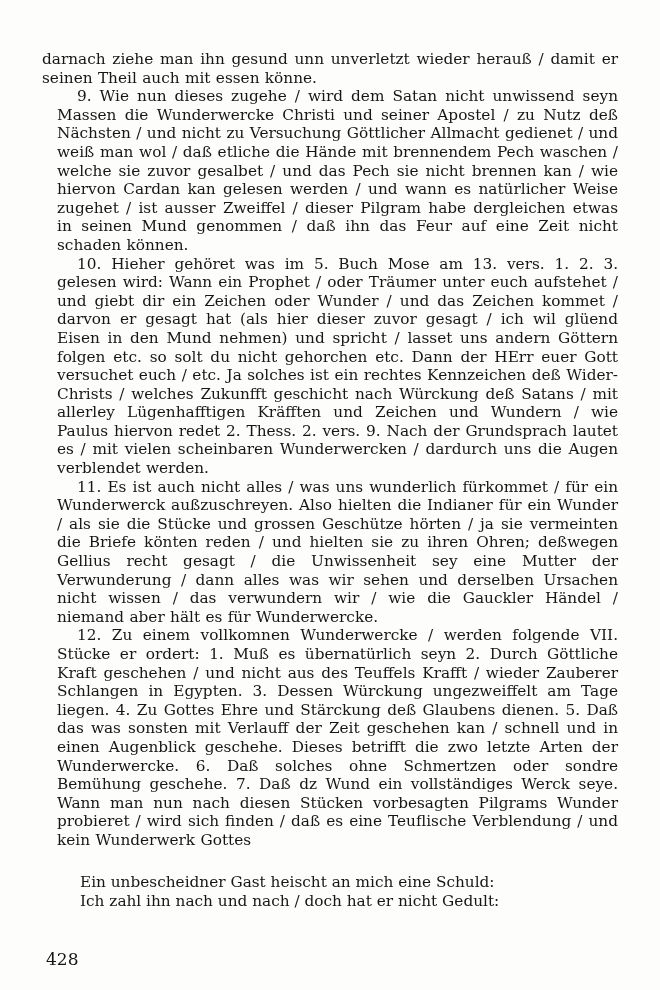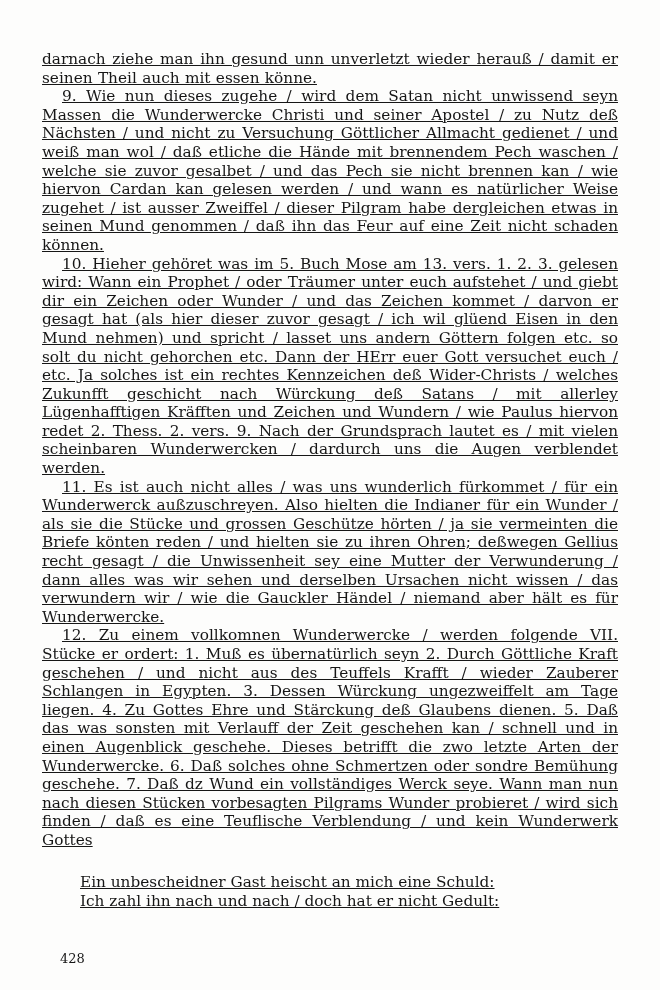--- a/index.html
+++ b/index.html
@@ -21,7 +21,6 @@
     box-sizing: border-box;
     padding: 50px 42px 0 42px;
     background: #fdfdfc;
-    text-decoration: underline;
   }
   .text-block p {
     margin: 0;

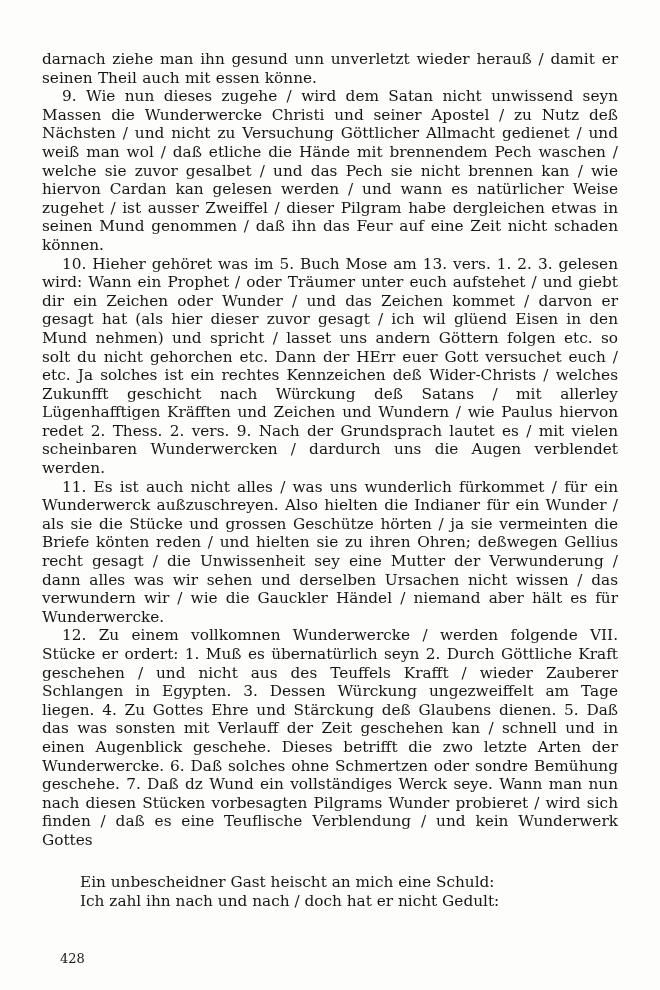--- a/index.html
+++ b/index.html
@@ -31,6 +31,7 @@
   }
   .text-block p.indent {
     text-indent: 20px;
+    margin-left: 15px;
   }
   .section-heading {
     margin: 27px 0 0 0;

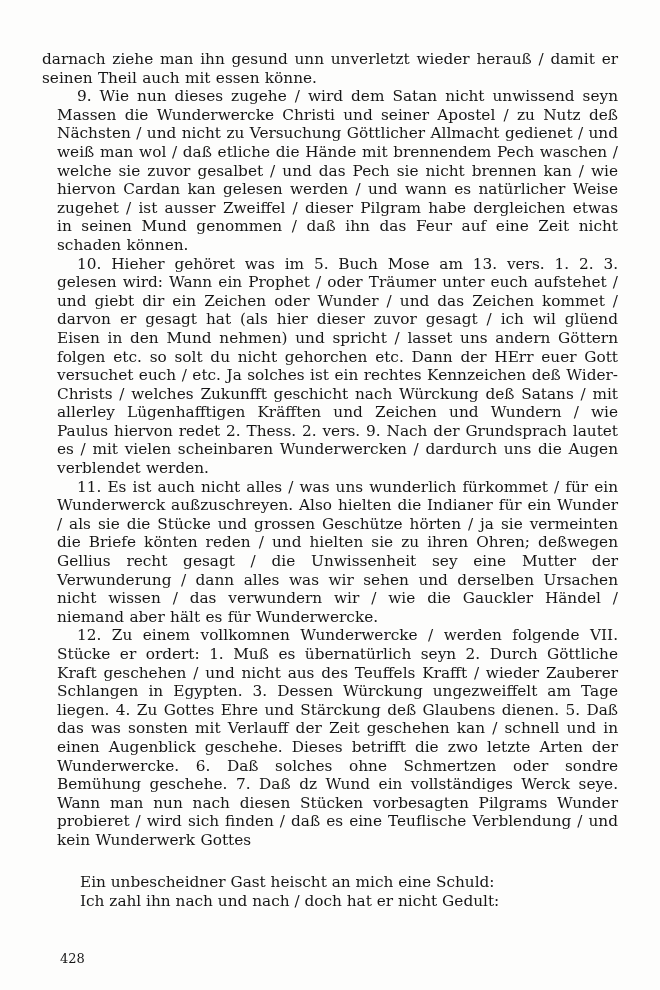--- a/index.html
+++ b/index.html
@@ -51,9 +51,9 @@
   }
   .page-number {
     position: absolute;
-    left: 60px;
+    left: 46px;
     top: 952px;
-    font-size: 13px;
+    font-size: 17px;
     line-height: 14px;
   }
 </style>

